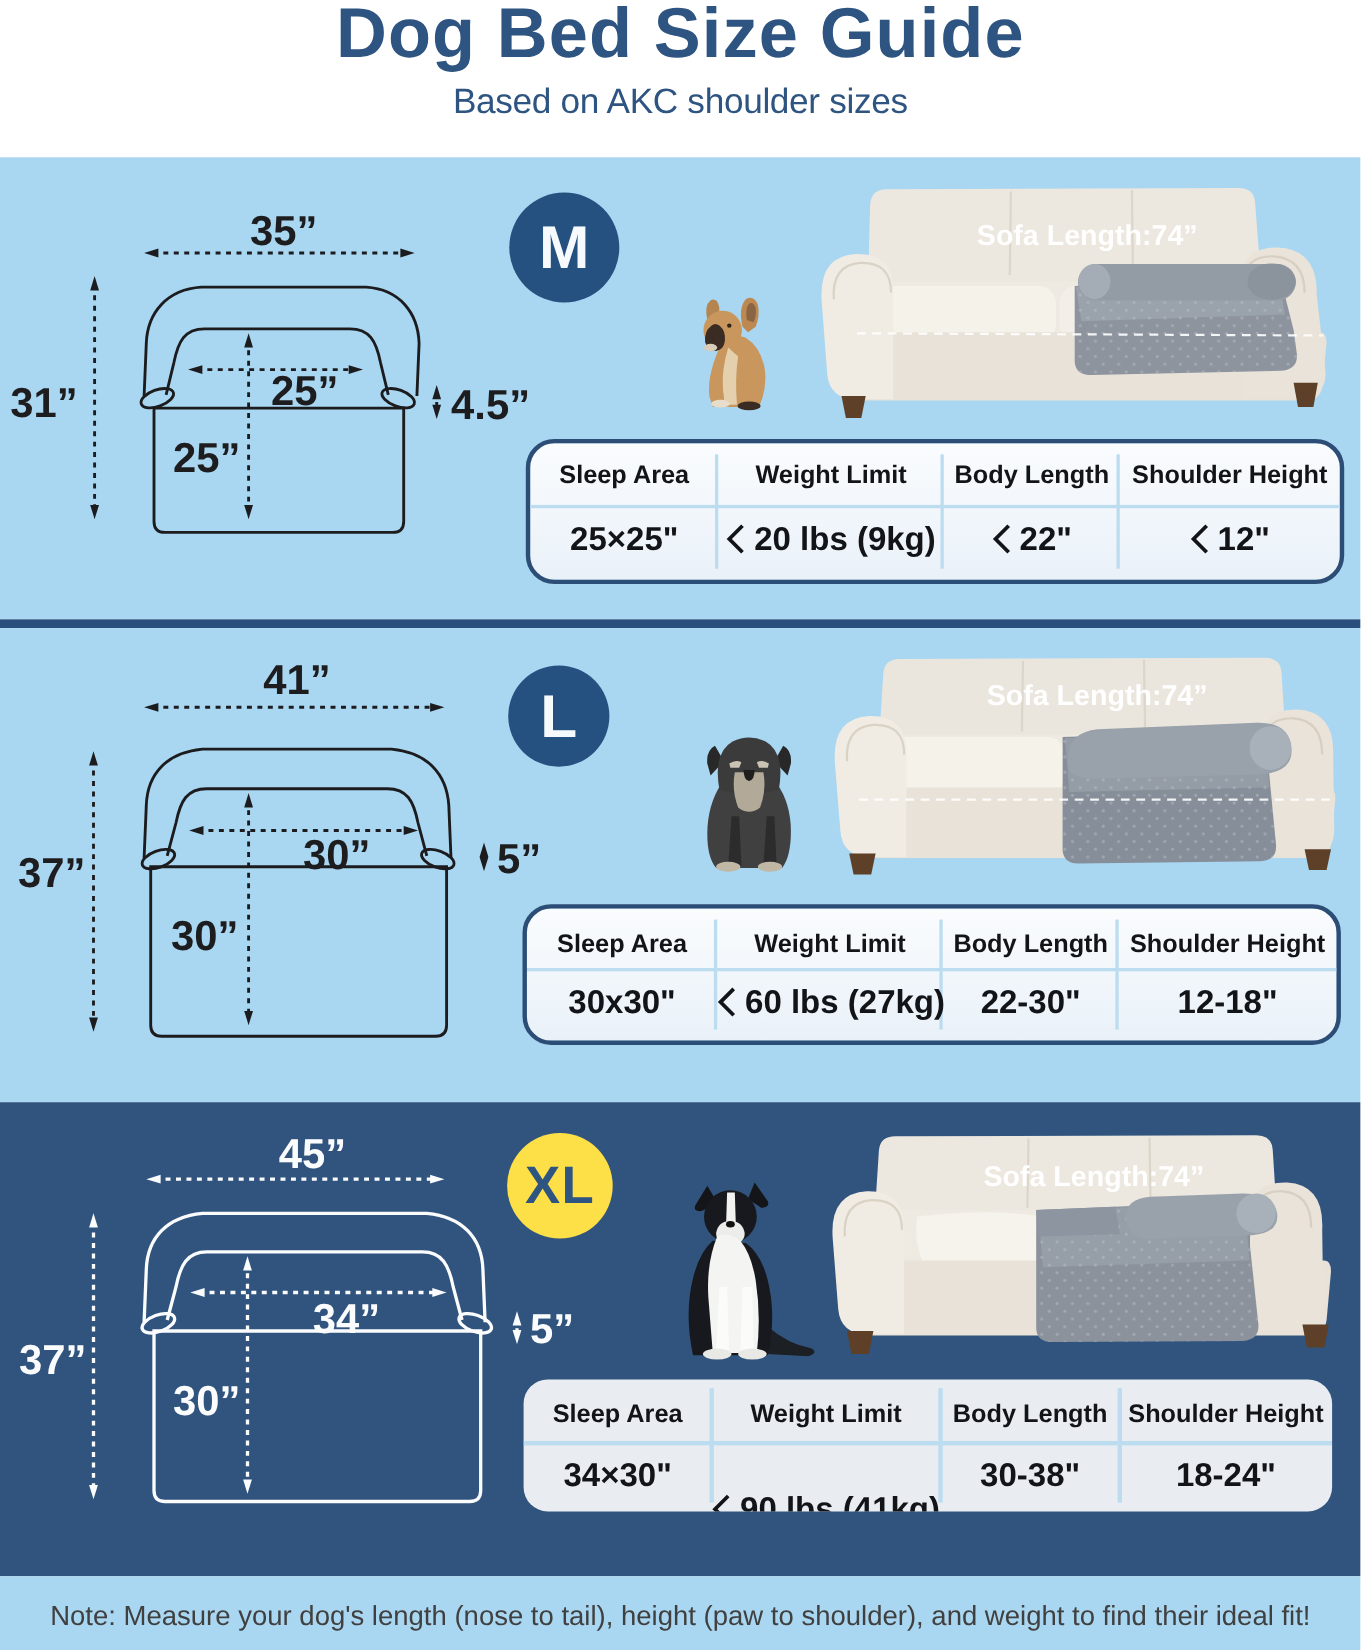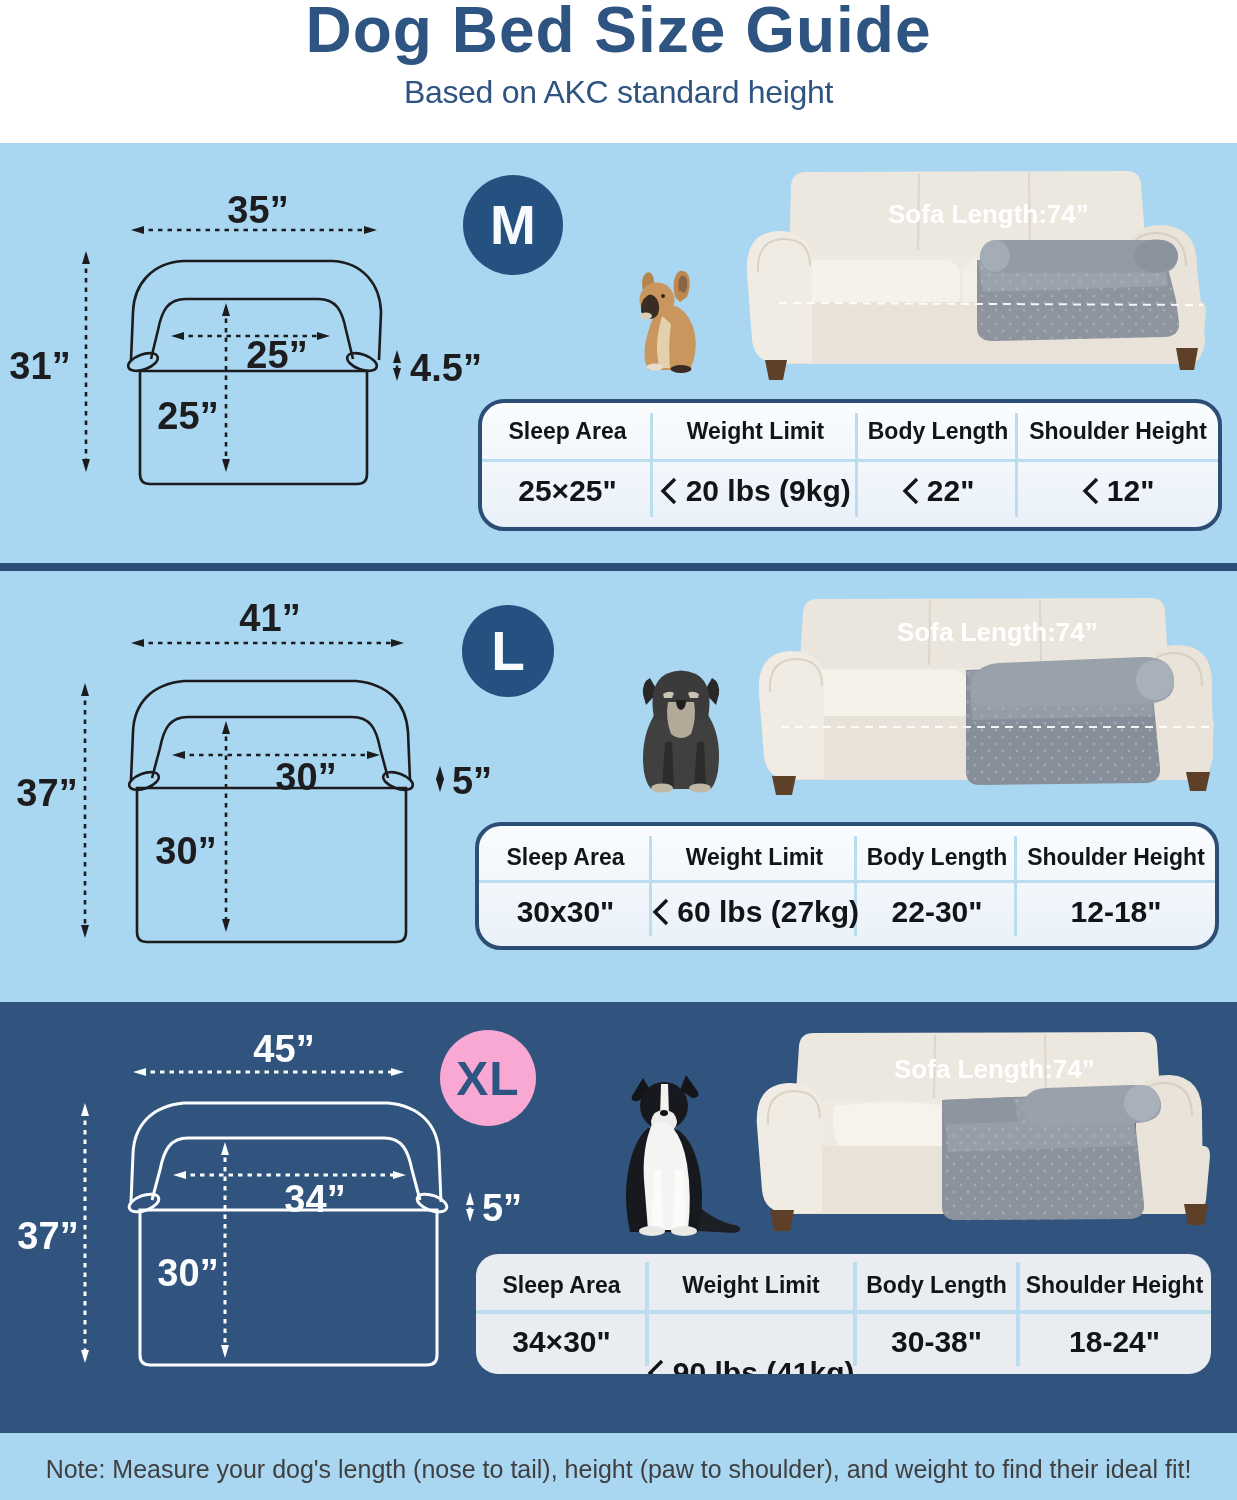--- a/index.html
+++ b/index.html
@@ -23,7 +23,7 @@
 
   <div class="abs title" style="top:-7px;font-size:64px;letter-spacing:1px;">Dog Bed Size Guide</div>
 
-  <div class="abs title" style="top:74px;font-size:32px;font-weight:normal;color:#2e5481;letter-spacing:-0.3px;">Based on AKC standard height</div>
+  <div class="abs title" style="top:74px;font-size:32px;font-weight:normal;color:#2e5481;letter-spacing:-0.3px;">Based on AKC shoulder sizes</div>
 
   <div class="band lightblue" style="top:143px;height:420px;"></div>
 

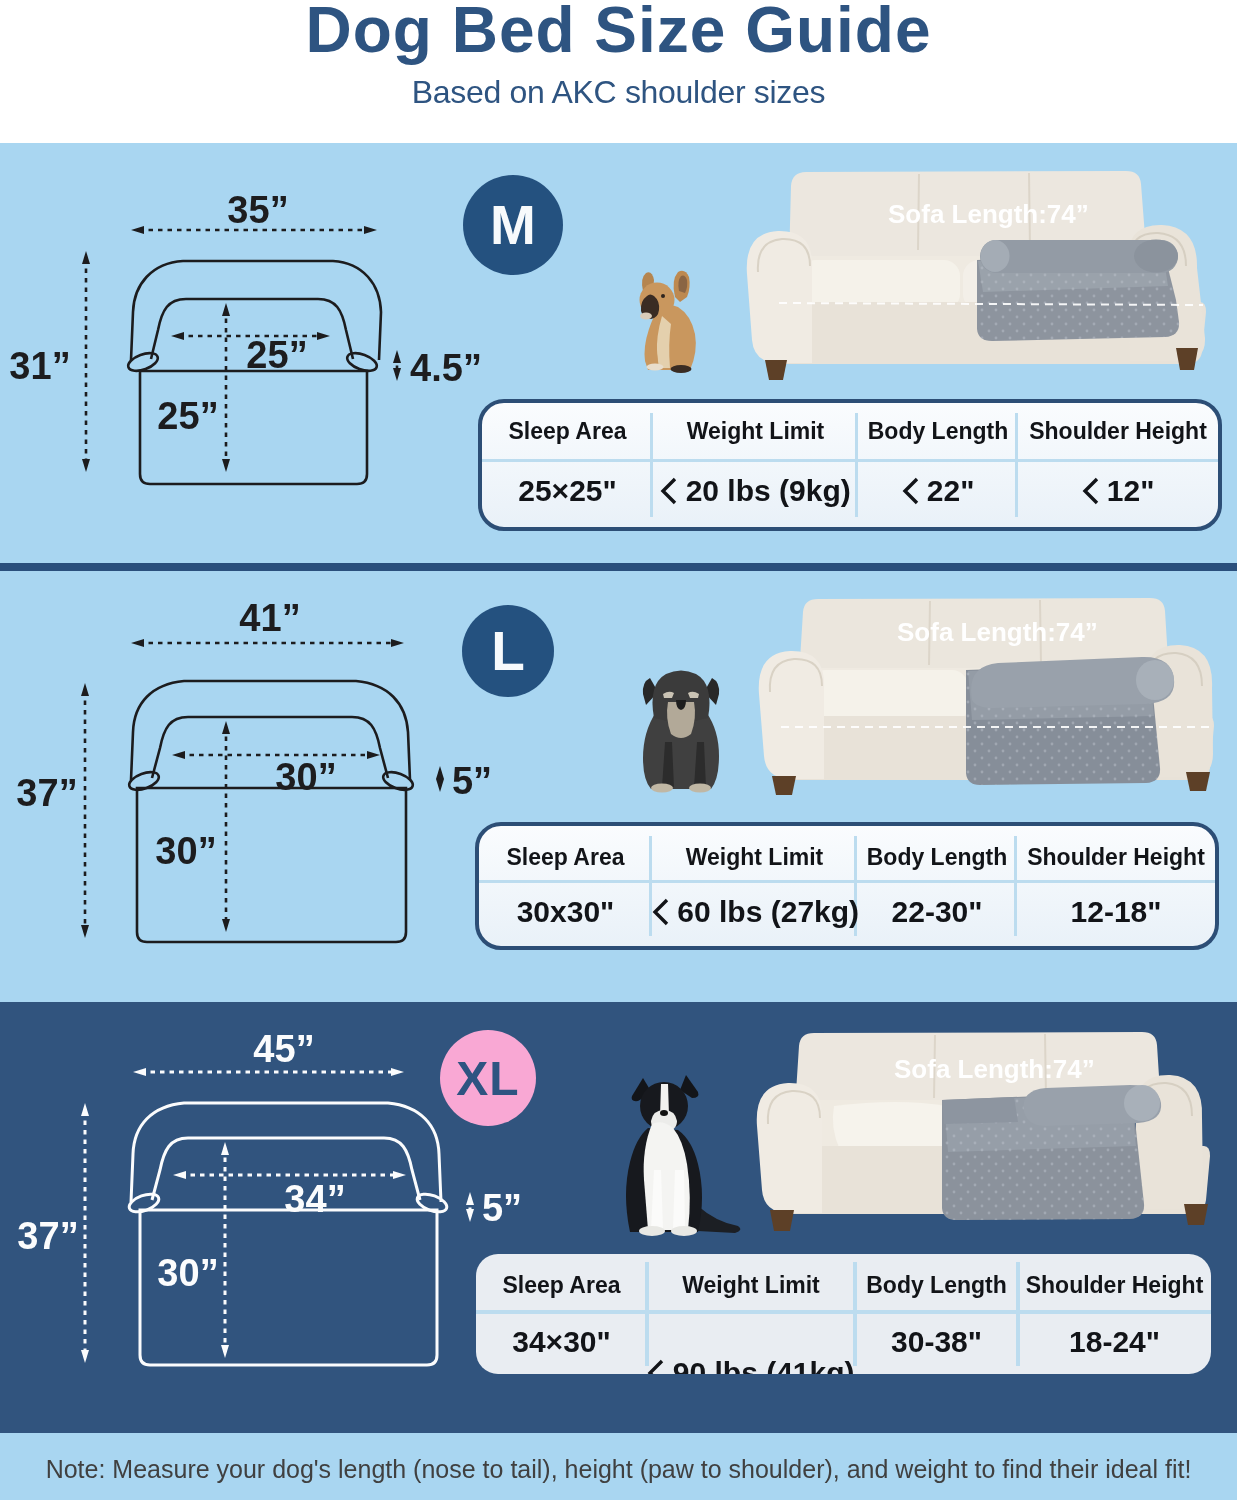--- a/index.html
+++ b/index.html
@@ -328,7 +328,7 @@
     </g>
   </svg>
 
-  <div class="badge" style="left:440px;top:1030px;width:96px;height:96px;background:#f9a8d4;color:#2e5481;font-size:48px;letter-spacing:1px;">XL</div>
+  <div class="badge" style="left:461px;top:1030px;width:96px;height:96px;background:#fde047;color:#2e5481;font-size:48px;letter-spacing:1px;">XL</div>
 
   <div class="tbl" style="left:478px;top:399px;width:736px;height:124px;background:linear-gradient(#fafcfe,#e9f1f8);border:4px solid #2c4e76;border-radius:26px;">
     <div class="vsep" style="left:168px;"></div>

